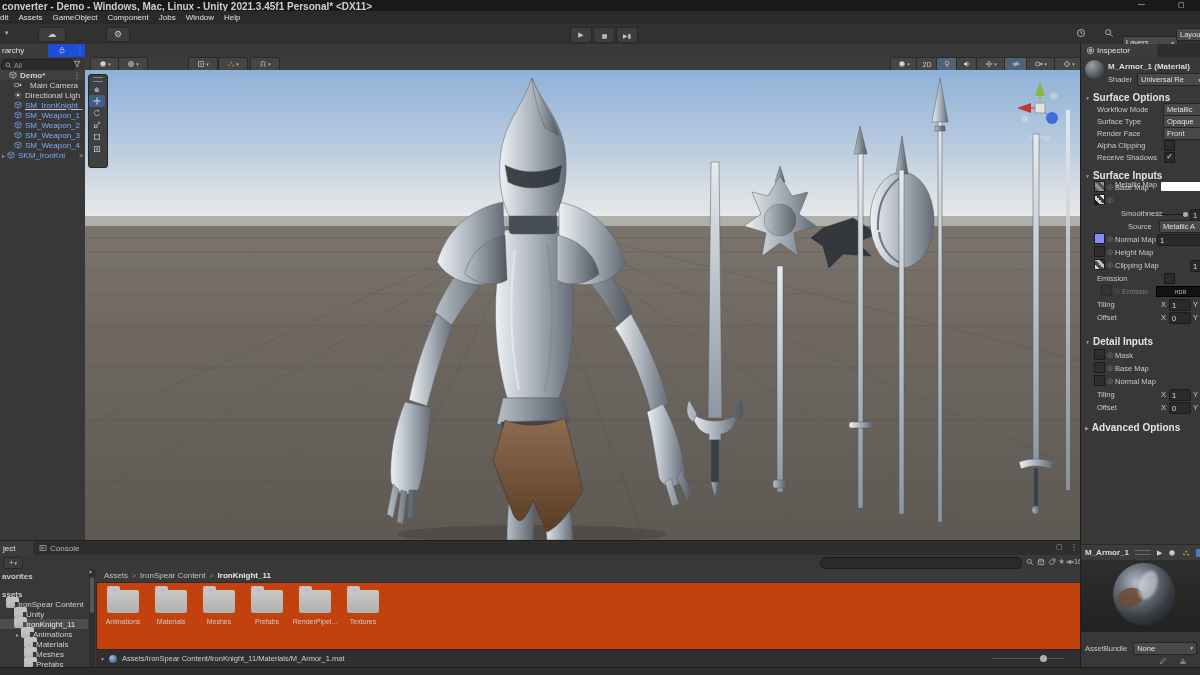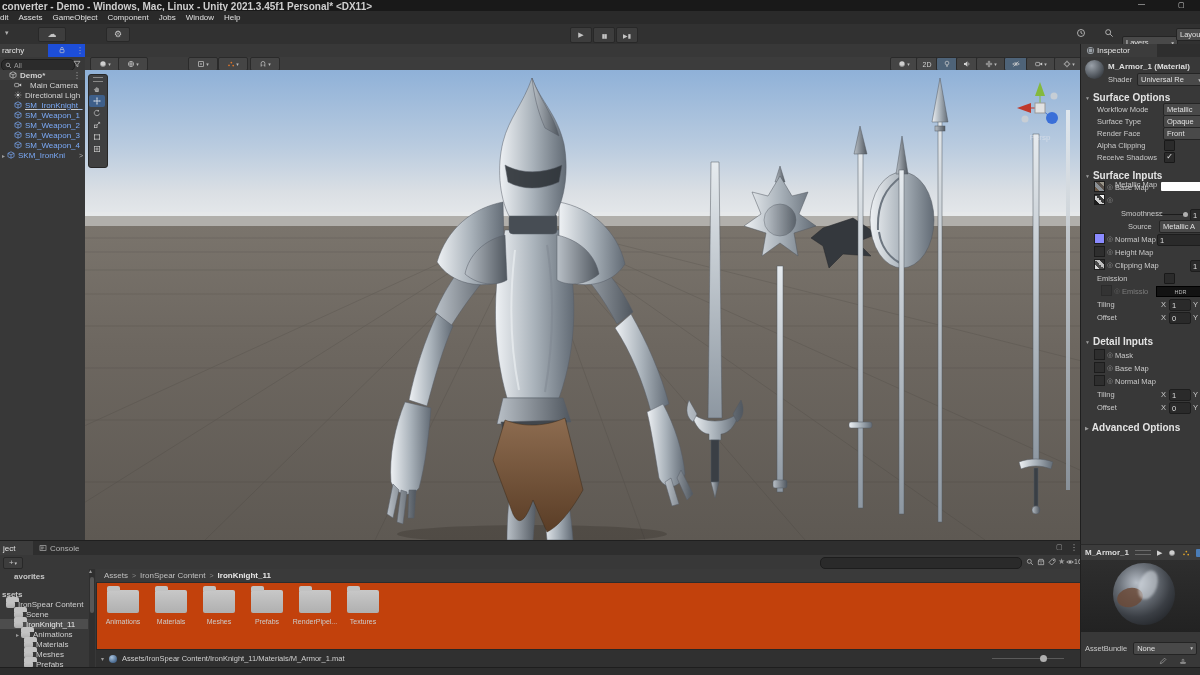--- a/index.html
+++ b/index.html
@@ -748,7 +748,7 @@
 
     <div class="abs" style="left:0;top:28px;width:96px;height:99px;background:#383838;border-right:1px solid #2a2a2a;overflow:hidden;">
       <div class="treerow bold" style="top:2px;">
-        <span style="margin-left:14px;color:#c8c8c8;">avorites</span>
+        <span style="margin-left:2px;color:#c8c8c8;">avorites</span>
       </div>
       <div class="treerow bold" style="top:20px;">
         <span style="margin-left:2px;color:#c8c8c8;">ssets</span>

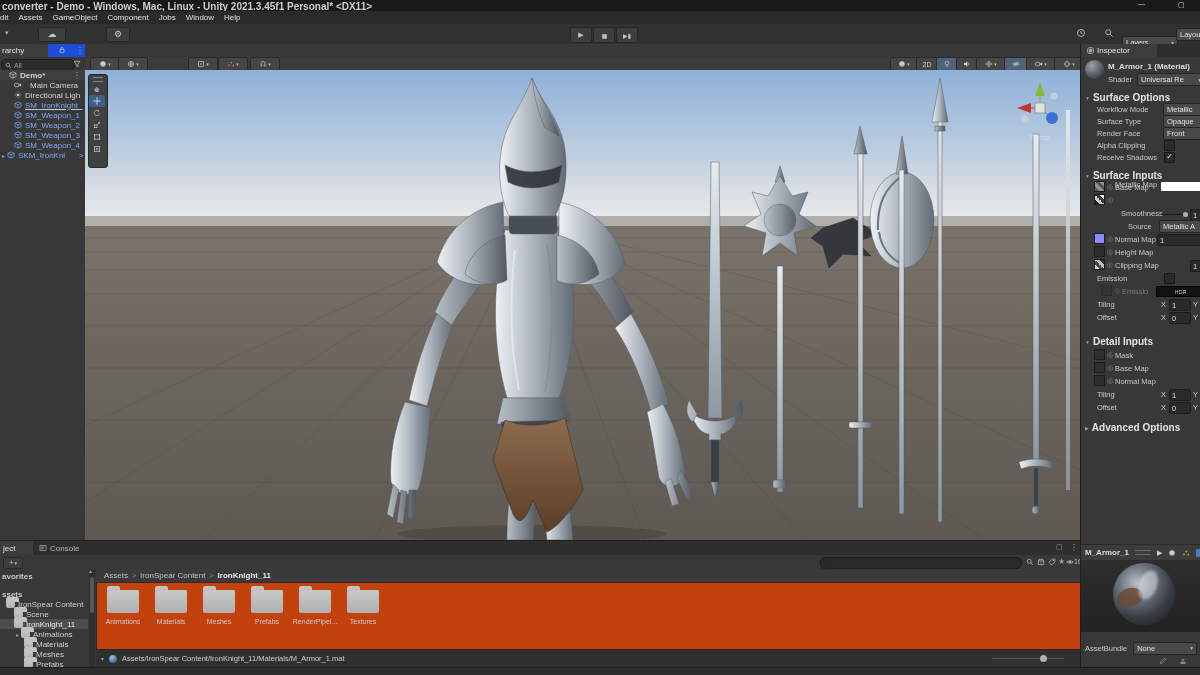--- a/index.html
+++ b/index.html
@@ -759,7 +759,7 @@
       </div>
       <div class="treerow" style="top:40px;">
         <div class="folder" style="width:9px;height:7px;margin-left:14px;"></div>
-        <span style="margin-left:3px;">Scene</span>
+        <span style="margin-left:3px;">Unity</span>
       </div>
       <div class="treerow sel" style="top:50px;">
         <div class="folder" style="width:9px;height:7px;margin-left:14px;"></div>

